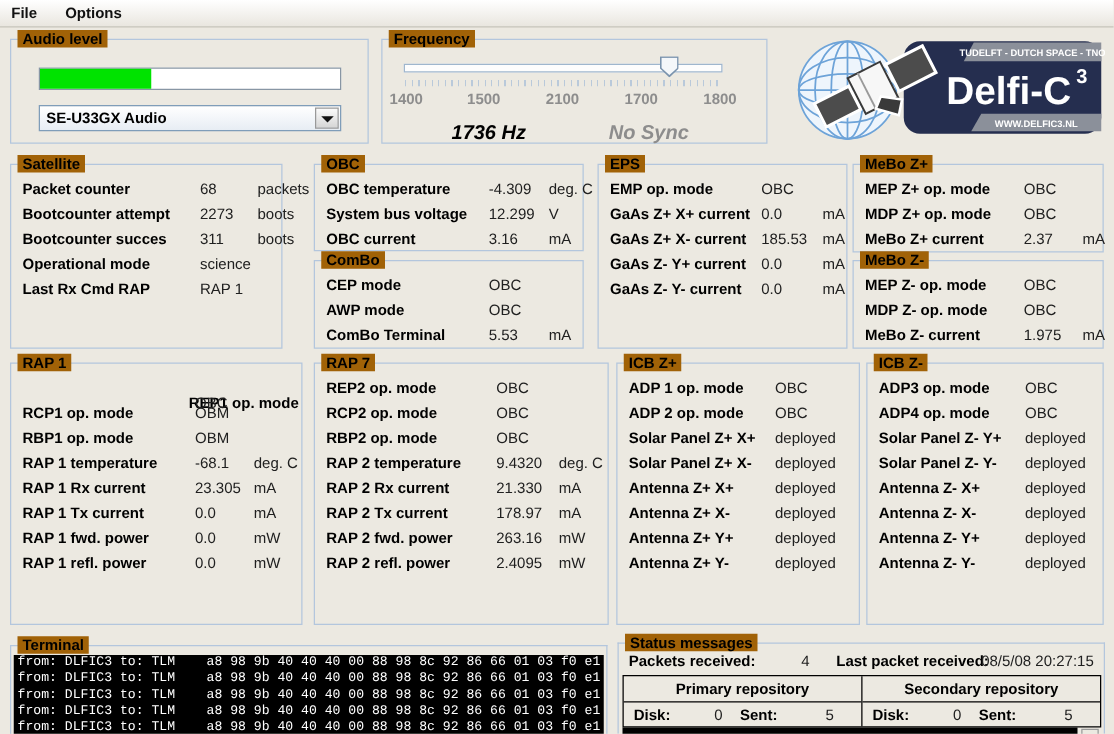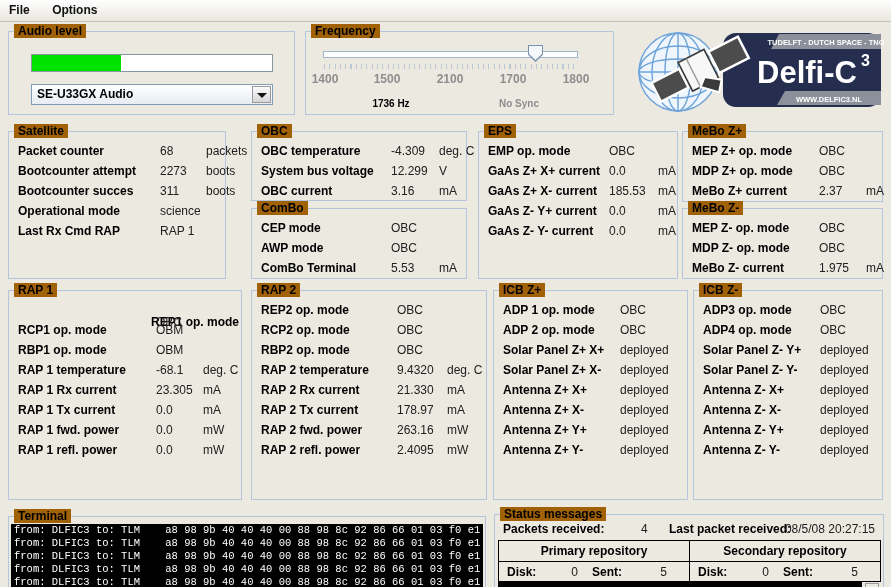--- a/index.html
+++ b/index.html
@@ -47,7 +47,7 @@
   .freq-ticks{position:absolute;left:18px;top:32px;width:254px;height:5px;
     background:repeating-linear-gradient(to right,#b9c9da 0 1px,transparent 1px 5.3px);}
   .freq-lab{position:absolute;top:40px;transform:translateX(-50%);font-size:12px;font-weight:bold;color:#8d8d8d;}
-  .freq-read{position:absolute;top:66px;transform:translateX(-50%);font-size:10px;font-weight:bold;}
+  .freq-read{position:absolute;top:66px;transform:translateX(-50%);font-size:16px;font-weight:bold;font-style:italic;}
   
   #term-box{position:absolute;left:2px;top:7px;right:2px;bottom:0;background:#000;overflow:hidden;}
   .tline{white-space:pre;font-family:"Liberation Mono",monospace;font-size:10.5px;line-height:13px;color:#fff;padding-left:3px;}

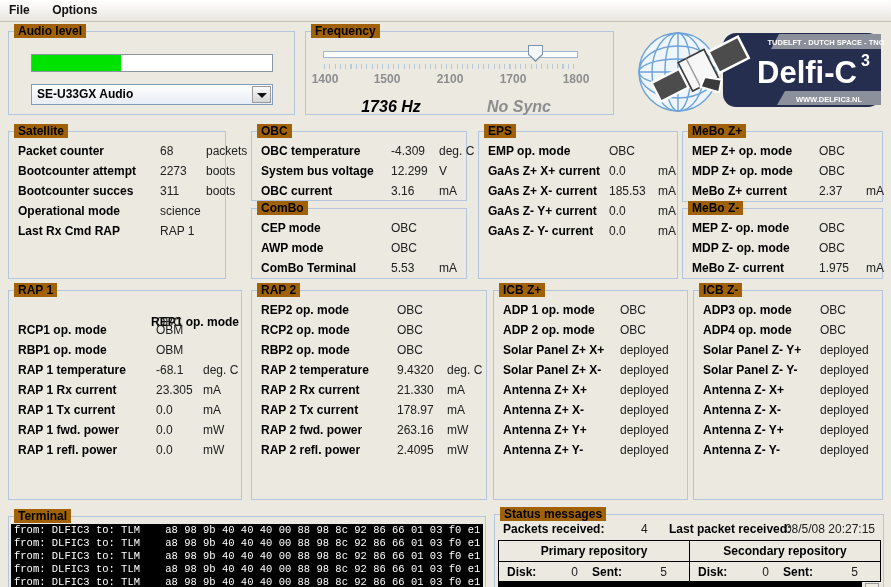--- a/index.html
+++ b/index.html
@@ -182,7 +182,7 @@
     <div class="prow" style="top: 149px;"><span class="plabel">RAP 1 refl. power</span><span class="pvalue">0.0</span><span class="punit">mW</span></div>
   </div>
 <div class="panel" style="left:251px;top:290px;width:236px;height:210px;--vcol:136px;--ucol:186px;">
-  <span class="panel-title">RAP 2</span>
+  <span class="panel-title">RAP 7</span>
 <div class="prow" style="top: 9px;"><span class="plabel">REP2 op. mode</span><span class="pvalue">OBC</span></div>
     <div class="prow" style="top: 29px;"><span class="plabel">RCP2 op. mode</span><span class="pvalue">OBC</span></div>
     <div class="prow" style="top: 49px;"><span class="plabel">RBP2 op. mode</span><span class="pvalue">OBC</span></div>

